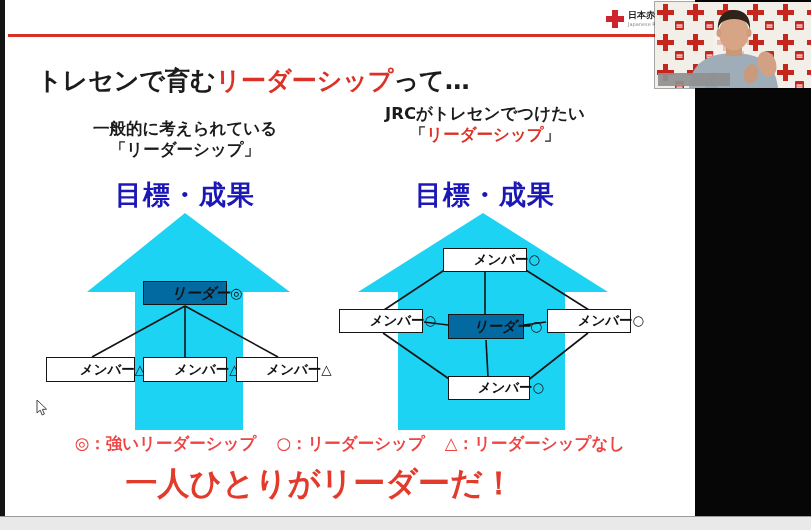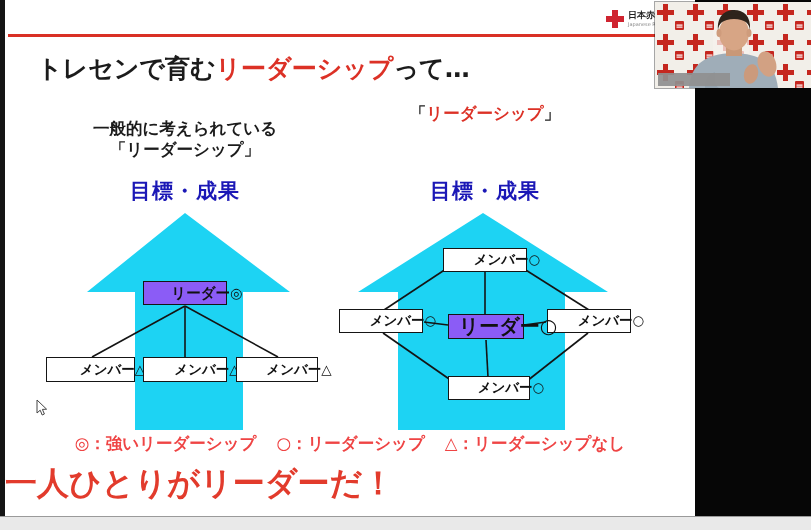--- a/index.html
+++ b/index.html
@@ -18,7 +18,7 @@
 
   
   #red-line { left:8px; top:34px; width:687px; height:3px; background:#d93025; }
-  #slide-title { left:37px; top:52px; font-size:25px; font-weight:bold; color:#1b1b1b; white-space:nowrap; letter-spacing:0px; }
+  #slide-title { left:37px; top:64px; font-size:25px; font-weight:bold; color:#1b1b1b; white-space:nowrap; letter-spacing:0px; }
   #slide-title .hl { color:#dc3126; }
 
   .col-heading { width:260px; text-align:center; font-size:16.5px; font-weight:bold; color:#1b1b1b; line-height:21px; }

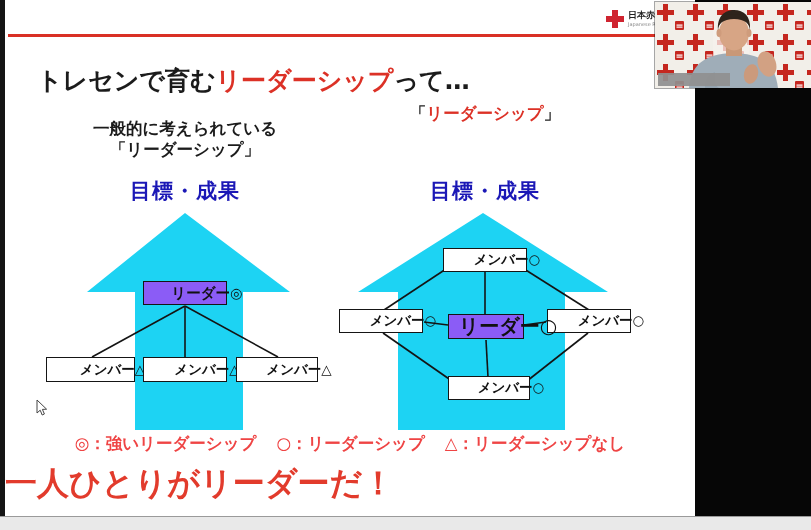--- a/index.html
+++ b/index.html
@@ -93,6 +93,7 @@
 </div>
 
 <div class="abs col-heading" id="right-heading">
+  <div>JRCがトレセンでつけたい</div>
   <div><span>「</span><span class="hl">リーダーシップ</span><span>」</span></div>
 </div>
 

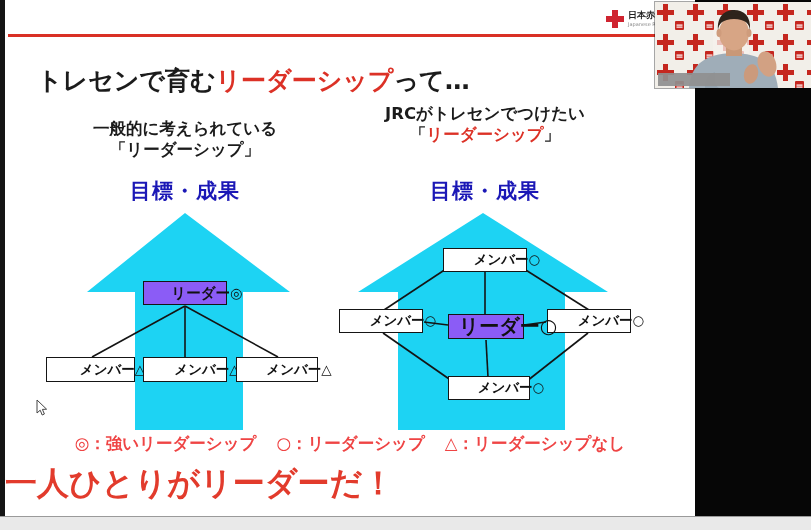--- a/index.html
+++ b/index.html
@@ -26,7 +26,7 @@
   #right-heading { left:355px; top:103px; }
   #right-heading .hl { color:#dc3126; }
 
-  .goal { width:260px; text-align:center; font-size:21px; font-weight:bold; color:#1b18b6; letter-spacing:1px; }
+  .goal { width:260px; text-align:center; font-size:27px; font-weight:bold; color:#1b18b6; letter-spacing:1px; }
   #left-goal  { left:55px;  top:177px; }
   #right-goal { left:355px; top:177px; }
 

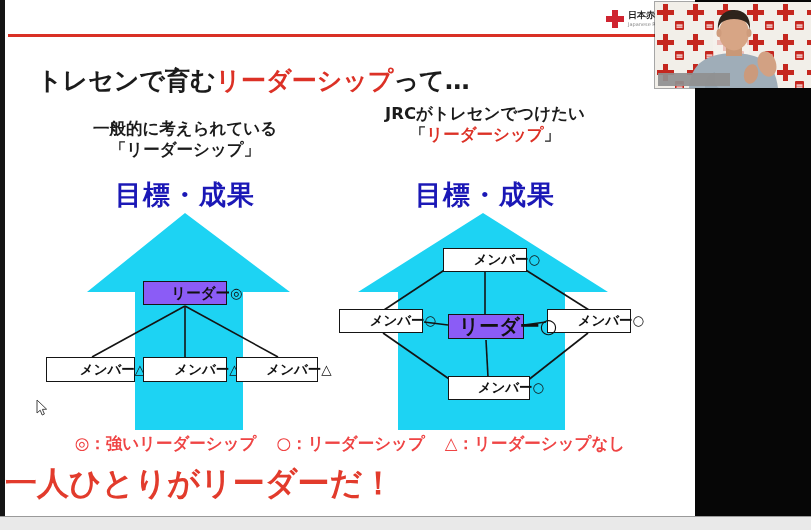--- a/index.html
+++ b/index.html
@@ -37,7 +37,7 @@
     background:#ffffff; border:1.5px solid #151515;
     font-size:13.5px; font-weight:bold; color:#111; white-space:nowrap;padding-left:44px;
   }
-  .node.yellow { background:#8b5cf6; }
+  .node.yellow { background:#0369a1;font-style:italic; }
   #l-leader { left:143px; top:281px; width:84px; height:24px; font-size:14.5px; }
   #l-m1 { left:46px;  top:357px; width:89px; height:25px; }
   #l-m2 { left:143px; top:357px; width:84px; height:25px; }

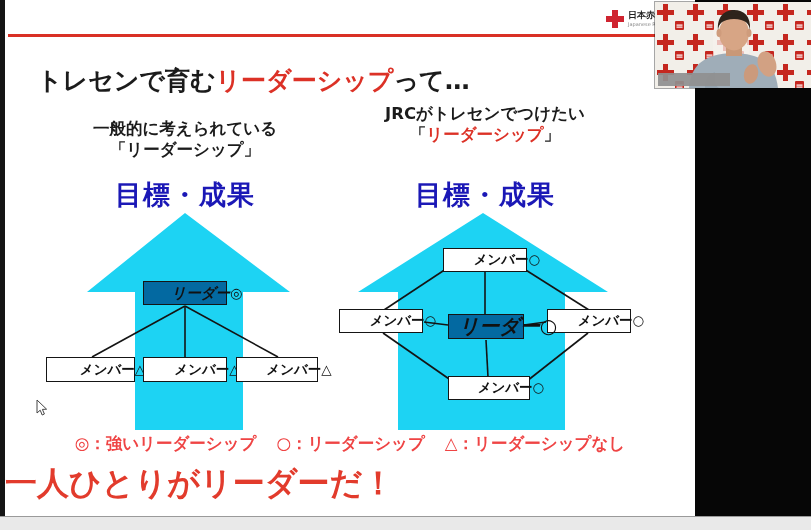--- a/index.html
+++ b/index.html
@@ -45,7 +45,7 @@
   #r-top    { left:443px; top:248px; width:84px; height:24px; }
   #r-left   { left:339px; top:309px; width:84px; height:24px; }
   #r-right  { left:547px; top:309px; width:84px; height:24px; }
-  #r-center { left:448px; top:314px; width:76px; height:25px; font-size:20px; }
+  #r-center { left:448px; top:314px; width:76px; height:25px; font-size:14px; }
   #r-bottom { left:448px; top:376px; width:82px; height:24px; }
 
   #legend { left:5px; top:433px; width:690px; text-align:center; font-size:16.5px; font-weight:bold; color:#ef4444; white-space:nowrap; }

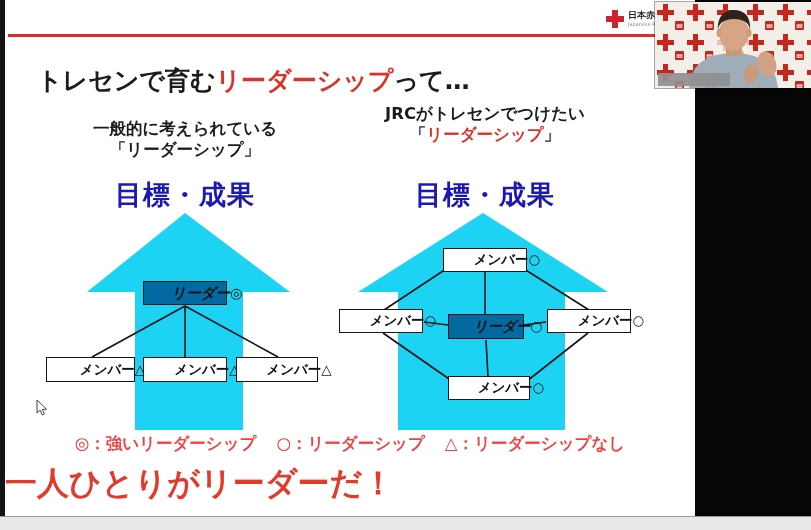--- a/index.html
+++ b/index.html
@@ -51,7 +51,7 @@
   #legend { left:5px; top:433px; width:690px; text-align:center; font-size:16.5px; font-weight:bold; color:#ef4444; white-space:nowrap; }
   #legend span { margin:0 10px; }
 
-  #footer-slogan { left:5px; top:462px; width:630px; text-align:left; font-size:32px; font-weight:bold; color:#e23b2c; white-space:nowrap; }
+  #footer-slogan { left:5px; top:462px; width:630px; text-align:center; font-size:32px; font-weight:bold; color:#e23b2c; white-space:nowrap; }
 
   
   #jrc-logo { left:606px; top:8px; width:100px; height:26px; }

